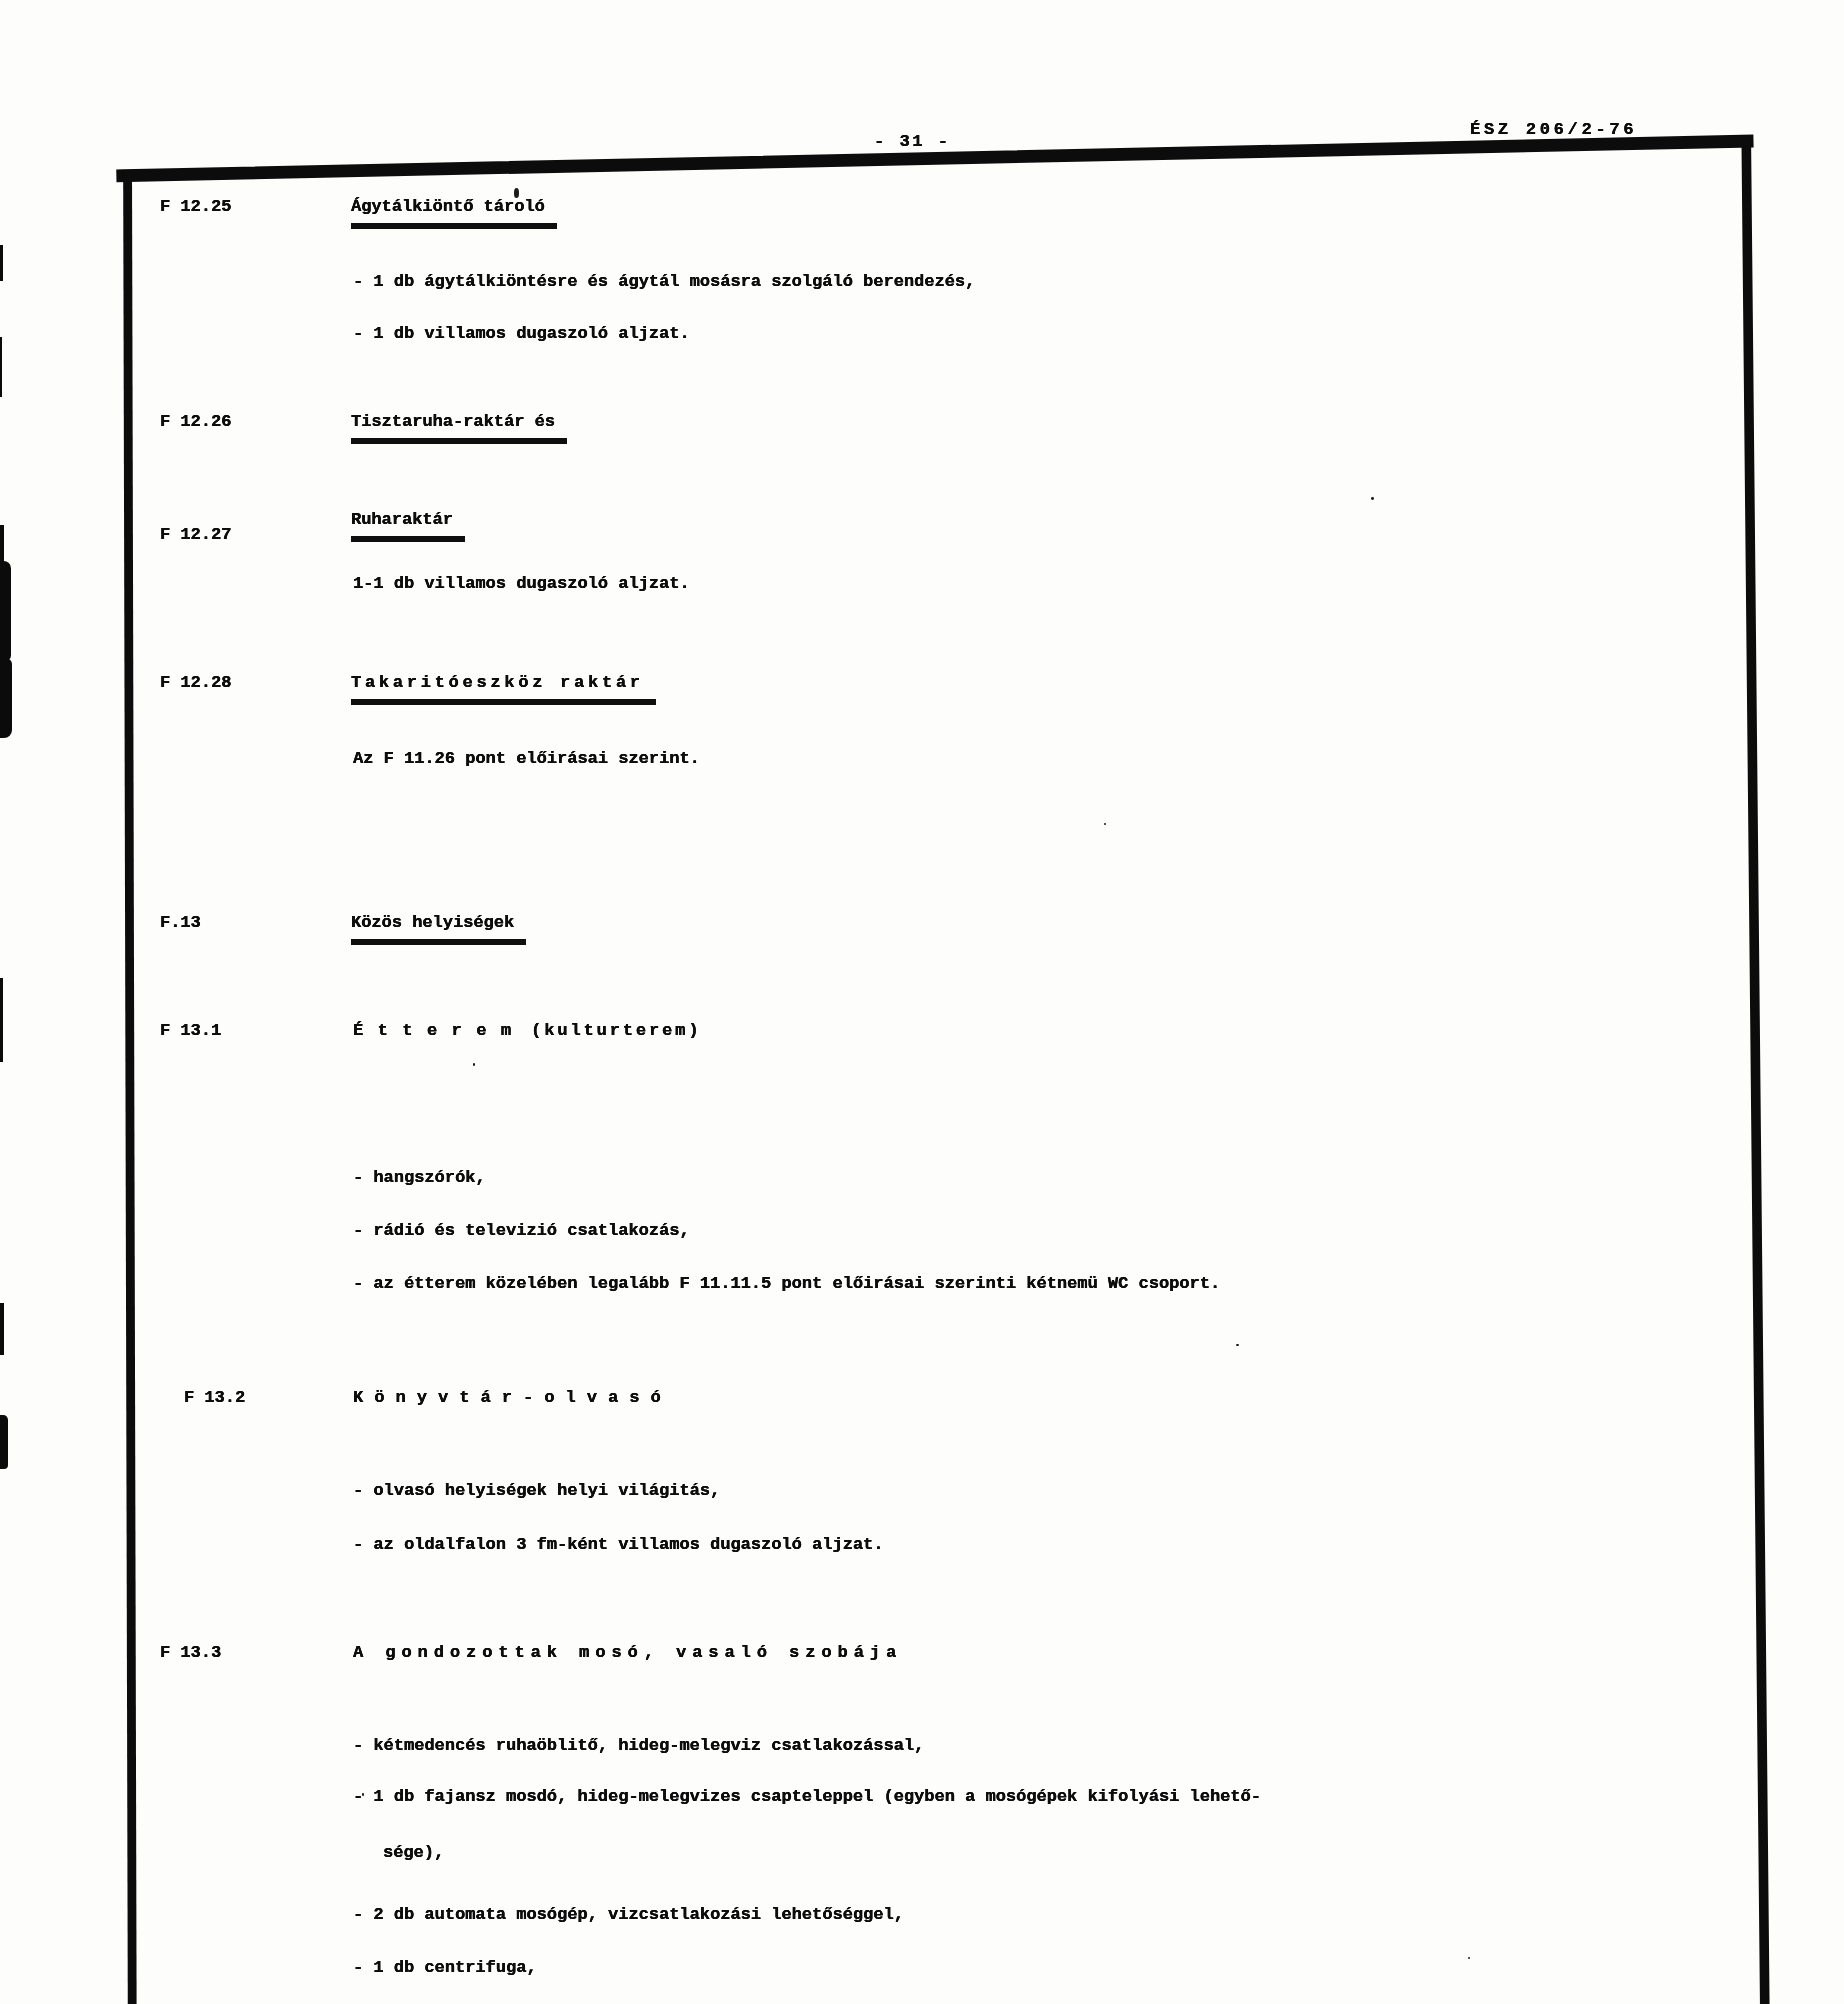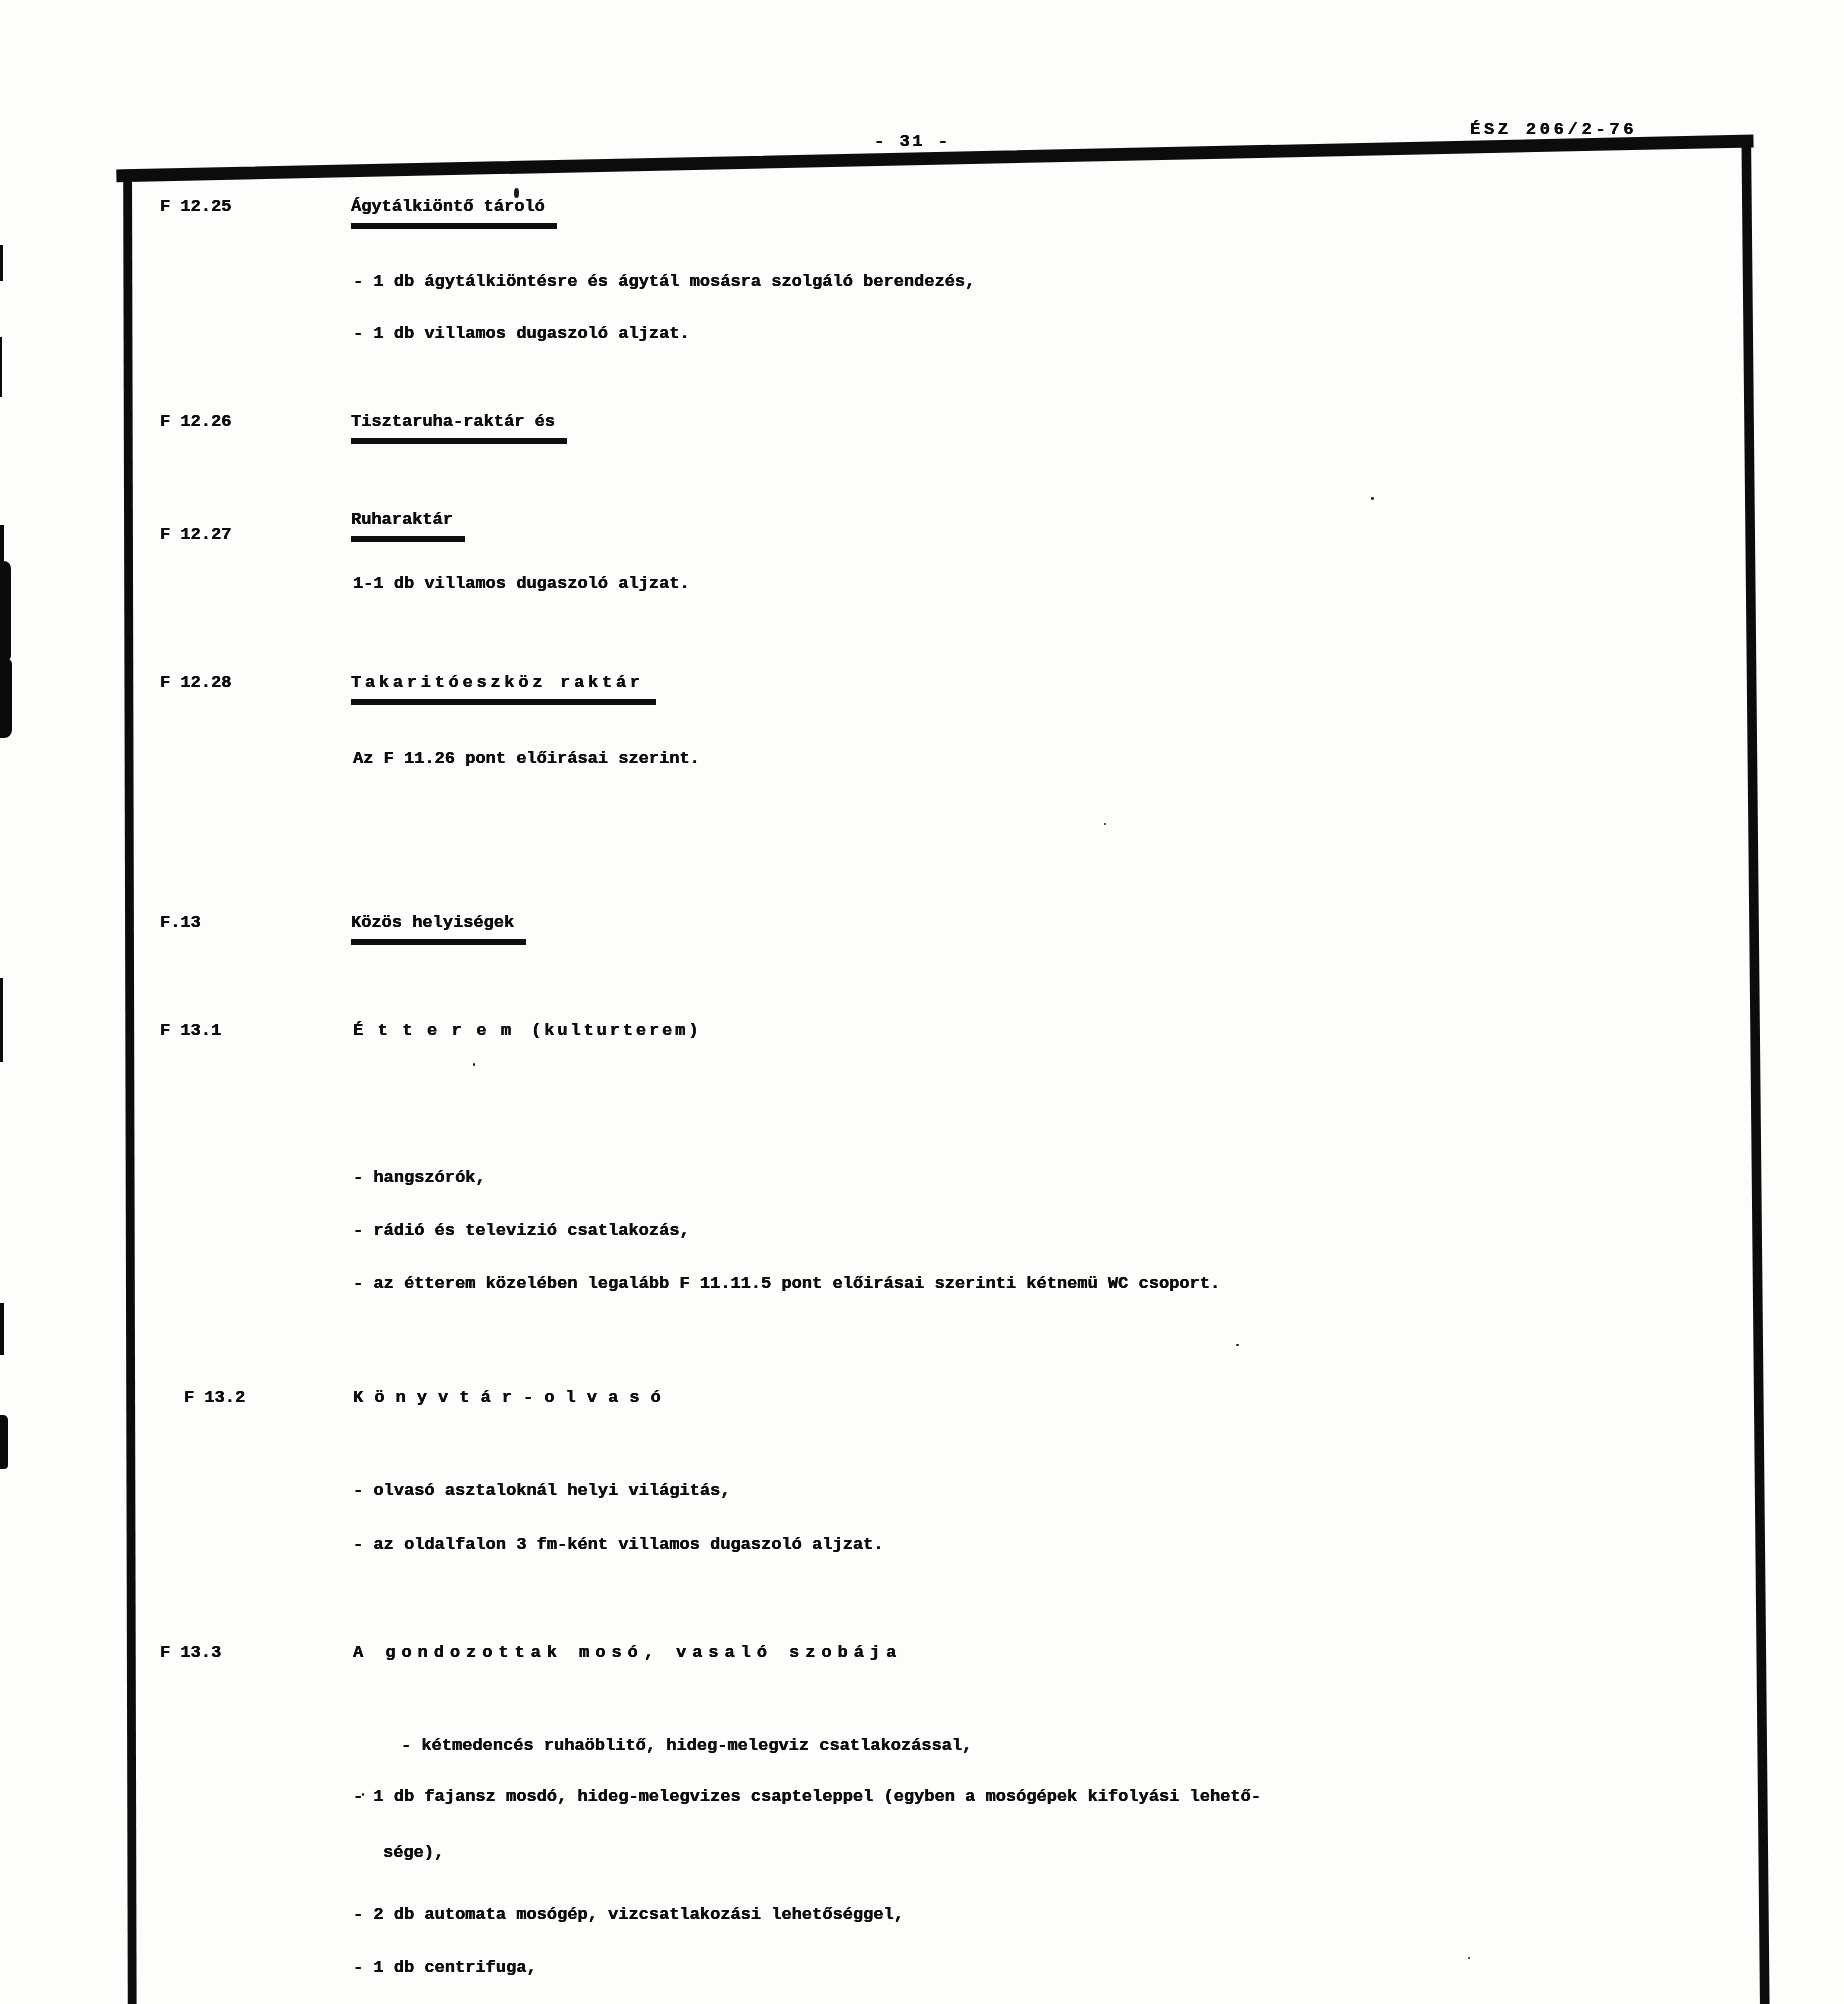--- a/index.html
+++ b/index.html
@@ -89,7 +89,7 @@
 
   <div class="txt" style="top:1388px; left:174px;margin-left:10px;">F 13.2</div>
   <div class="txt sp65" style="top:1388px; left:353px;">Könyvtár-olvasó</div>
-  <div class="txt" style="top:1481px; left:353px;">- olvasó asztaloknál helyi világitás,</div>
+  <div class="txt" style="top:1481px; left:353px;">- olvasó helyiségek helyi világitás,</div>
   <div class="txt" style="top:1535px; left:353px;">- az oldalfalon 3 fm-ként villamos dugaszoló aljzat.</div>
 
   <div class="txt" style="top:1643px; left:160px;">F 13.3</div>

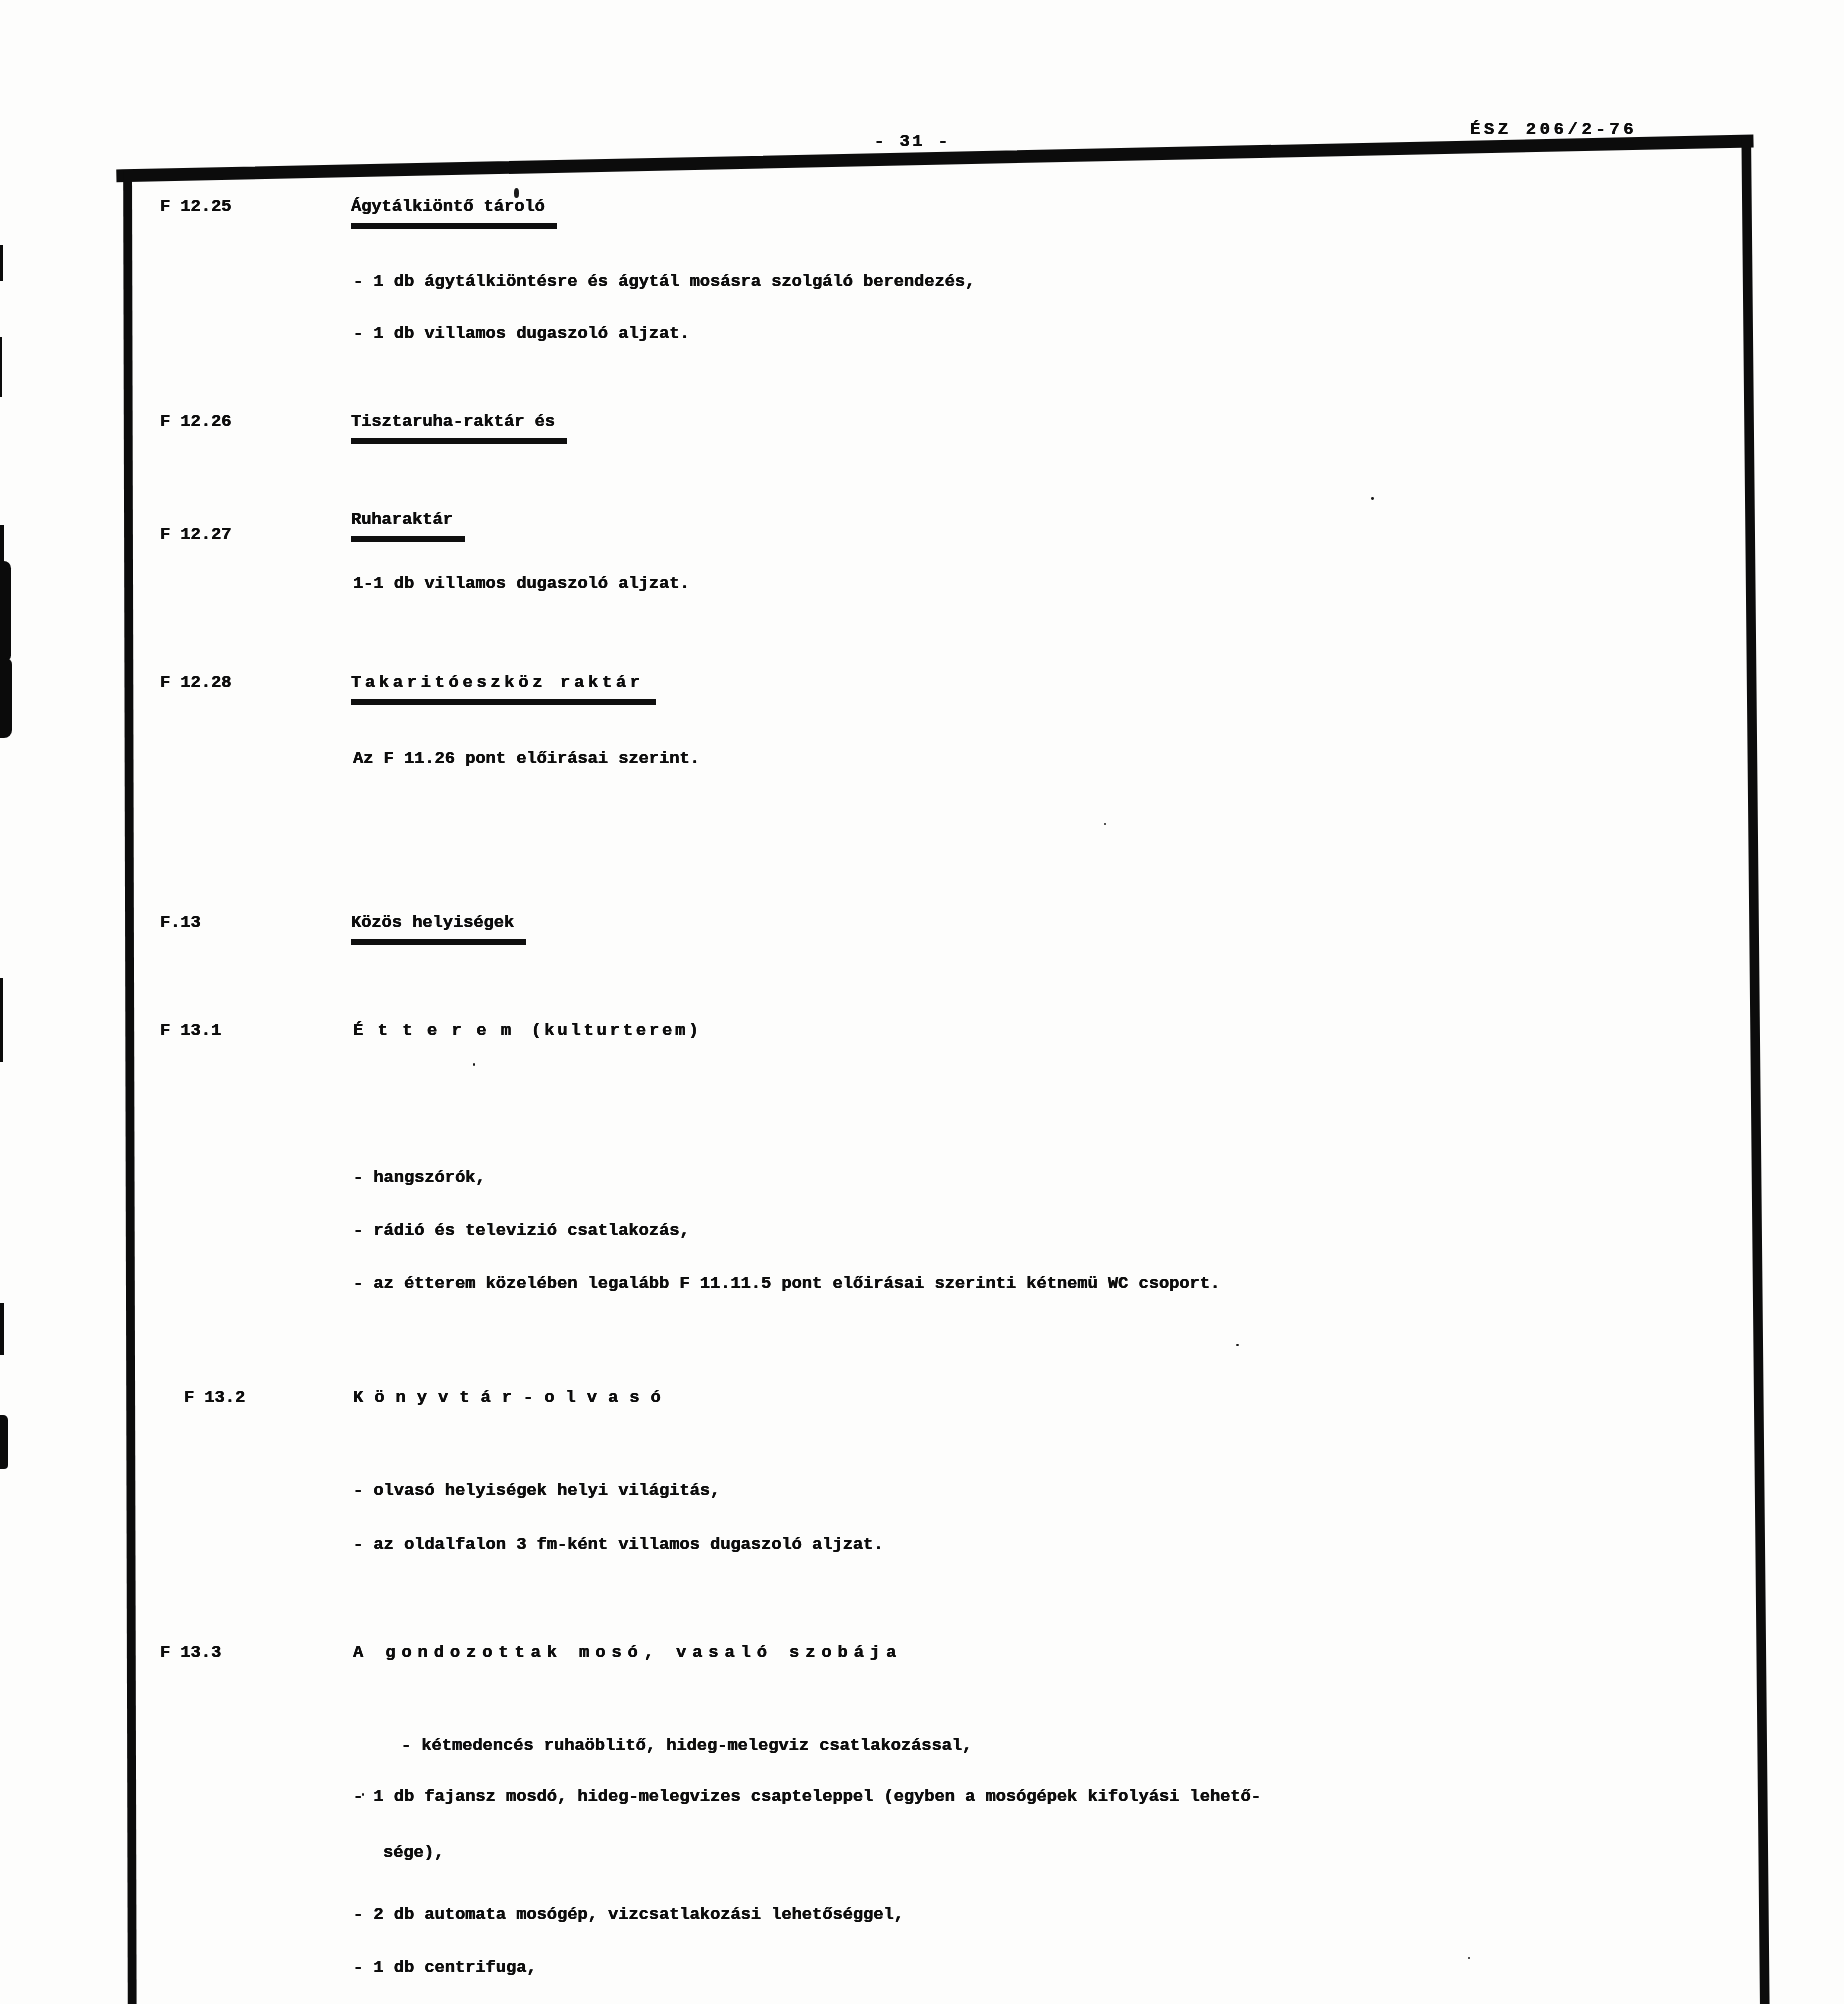--- a/index.html
+++ b/index.html
@@ -94,7 +94,7 @@
 
   <div class="txt" style="top:1643px; left:160px;">F 13.3</div>
   <div class="txt sp35" style="top:1643px; left:353px;">A gondozottak mosó, vasaló szobája</div>
-  <div class="txt" style="top:1736px; left:353px;margin-left:48px;">- kétmedencés ruhaöblitő, hideg-melegviz csatlakozással,</div>
+  <div class="txt" style="top:1736px; left:353px;">- kétmedencés ruhaöblitő, hideg-melegviz csatlakozással,</div>
   <div class="txt" style="top:1787px; left:353px;">- 1 db fajansz mosdó, hideg-melegvizes csapteleppel (egyben a mosógépek kifolyási lehető-</div>
   <div class="txt" style="top:1843px; left:383px;">sége),</div>
   <div class="txt" style="top:1905px; left:353px;">- 2 db automata mosógép, vizcsatlakozási lehetőséggel,</div>

